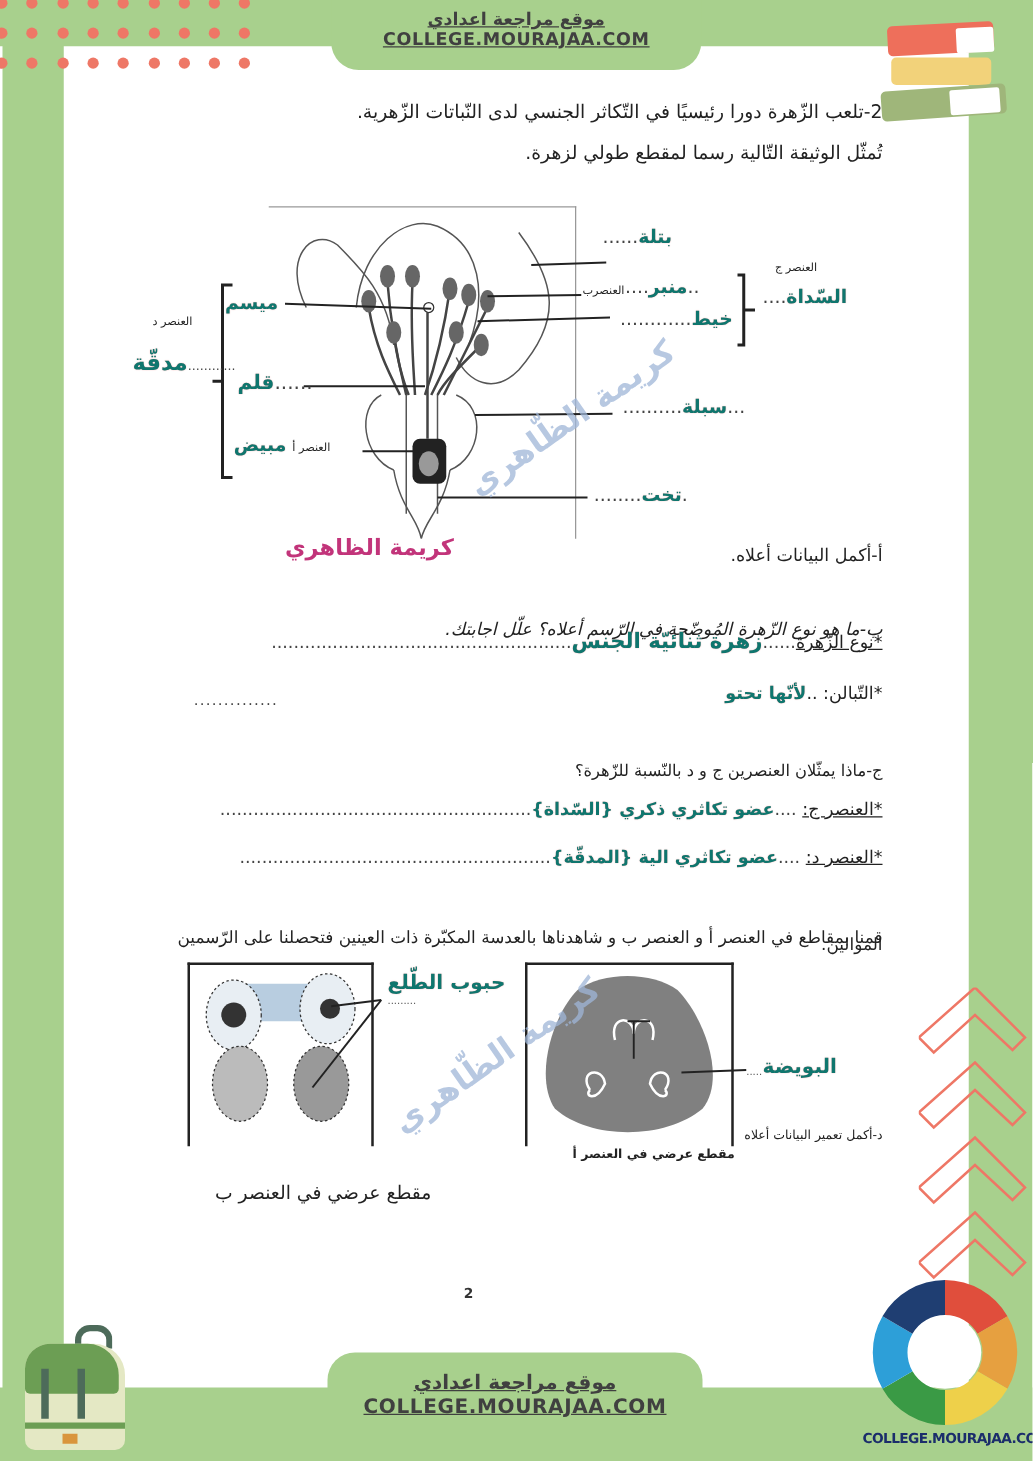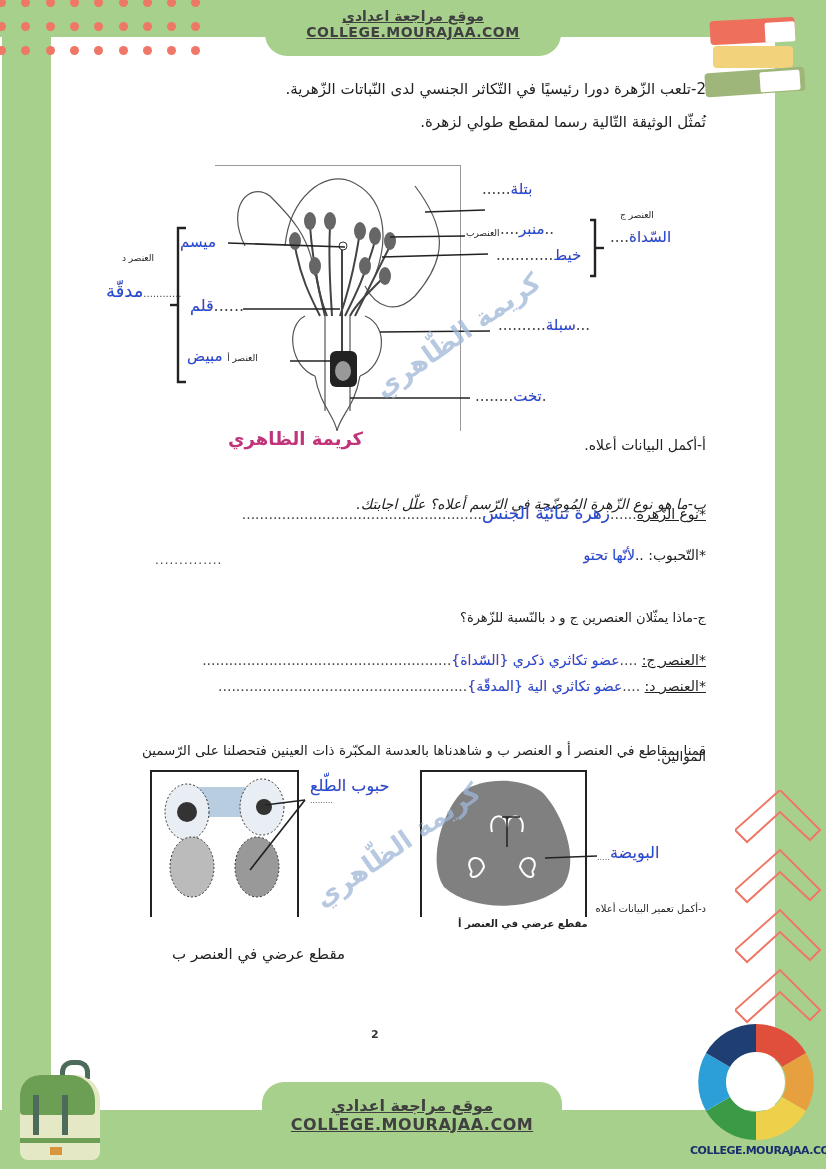--- a/index.html
+++ b/index.html
@@ -10,7 +10,7 @@
   .banner .ar{display:block;text-decoration:underline;}
   .banner .en{display:block;text-decoration:underline;letter-spacing:0.5px;}
   .rtl{direction:rtl;position:absolute;color:#222;font-family:"DejaVu Sans",sans-serif;white-space:nowrap;}
-  .ans{color:#1d4ed8;font-weight:normal;text-shadow:0 0 1px #f4a5a5;}
+  .ans{color:#0f766e;font-weight:bold;text-shadow:0 0 1px #f4a5a5;}
   .dots{color:#444;letter-spacing:1px;}
   .small{font-size:9px;color:#222;position:absolute;direction:rtl;white-space:nowrap;}
   .lbl{position:absolute;direction:rtl;white-space:nowrap;font-size:15px;}

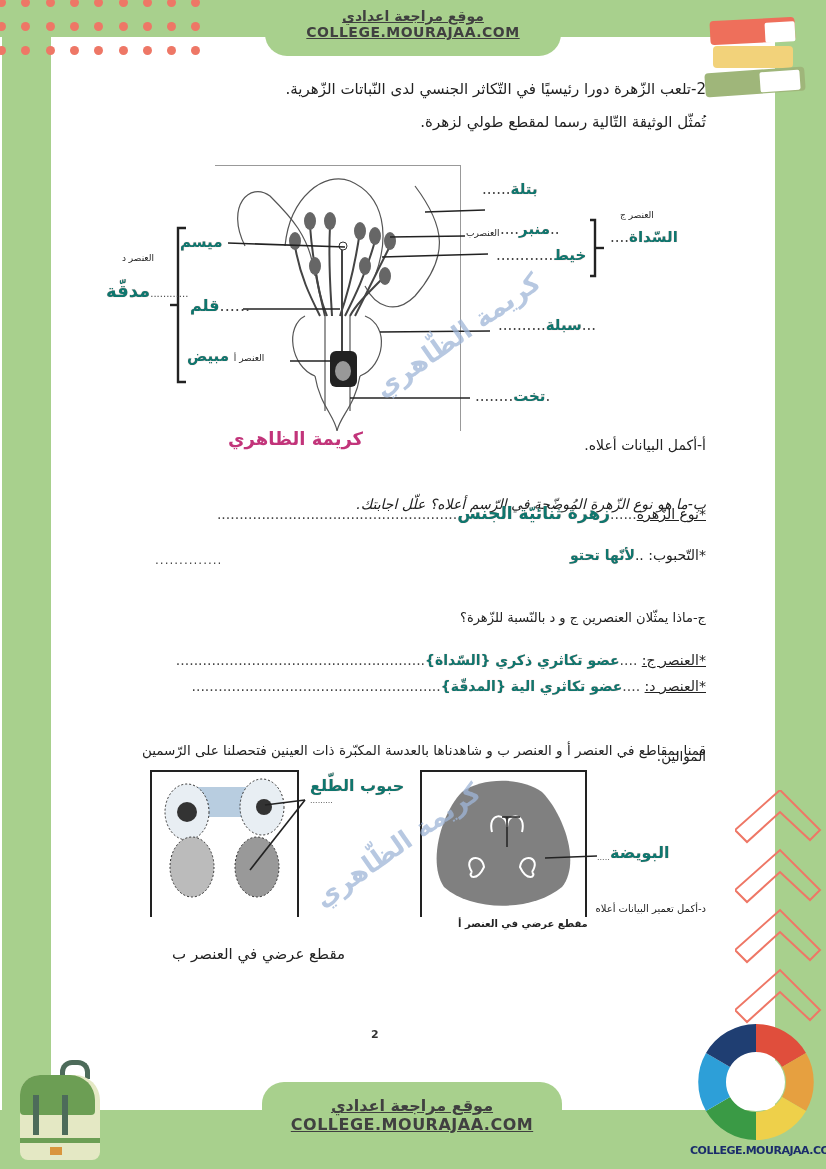--- a/index.html
+++ b/index.html
@@ -174,7 +174,7 @@
   <span style="text-decoration:underline;">*نوع الزّهرة</span><span class="dots">......</span><span class="ans" style="font-size:17px;">زهرة ثنائيّة الجنس</span><span class="dots">......................................................</span>
 </div>
 <div class="rtl" style="right:120px;top:547px;font-size:14px;">
-  <span>*التّحبوب: ..</span><span class="ans">لأنّها تحتو</span>
+  <span>*التّبالن: ..</span><span class="ans">لأنّها تحتو</span>
 </div>
 <div class="rtl dots" style="left:155px;top:553px;font-size:12px;">..............</div>
 

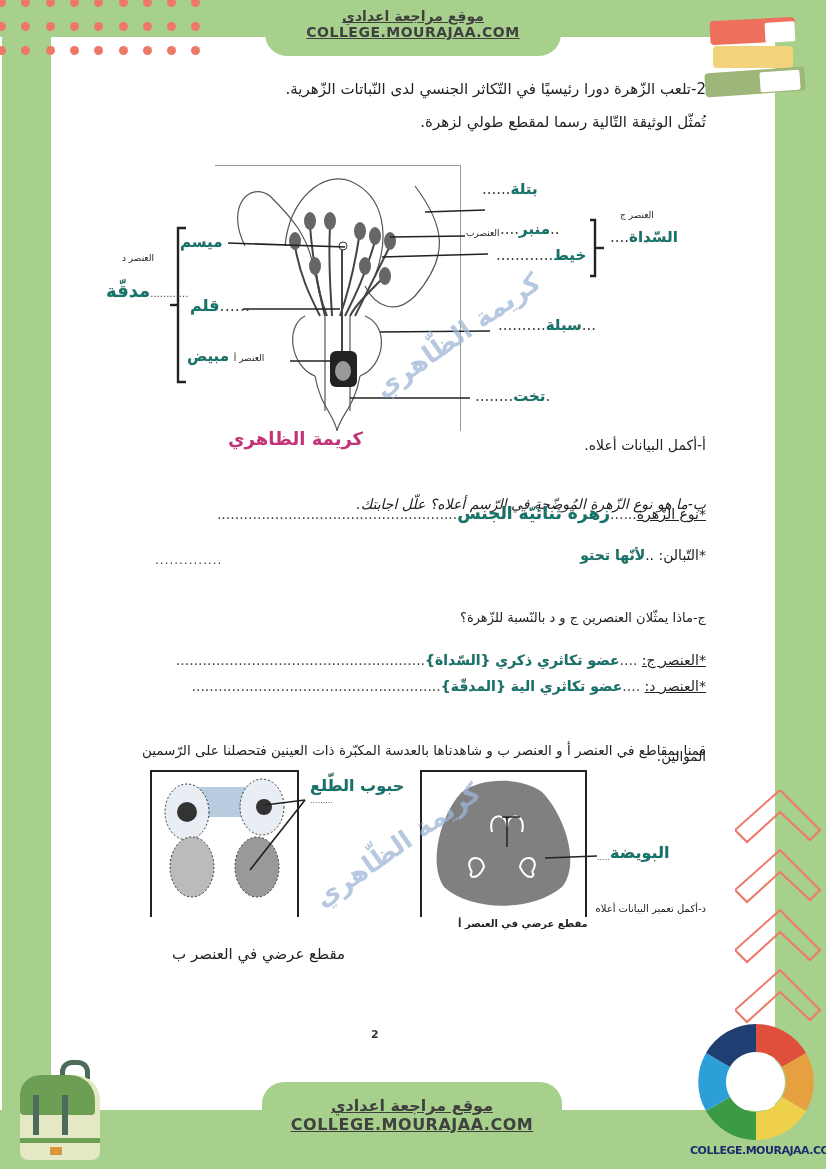--- a/index.html
+++ b/index.html
@@ -179,7 +179,7 @@
 <div class="rtl dots" style="left:155px;top:553px;font-size:12px;">..............</div>
 
 <div class="rtl" style="right:120px;top:610px;font-size:13px;">ج-ماذا يمثّلان العنصرين ج و د بالنّسبة للزّهرة؟</div>
-<div class="rtl" style="right:120px;top:640px;font-size:14px;margin-top:12px;">
+<div class="rtl" style="right:120px;top:640px;font-size:14px;">
   <span style="text-decoration:underline;">*العنصر ج:</span><span class="dots"> ....</span><span class="ans">عضو تكاثري ذكري {السّداة}</span><span class="dots">........................................................</span>
 </div>
 <div class="rtl" style="right:120px;top:678px;font-size:14px;">

